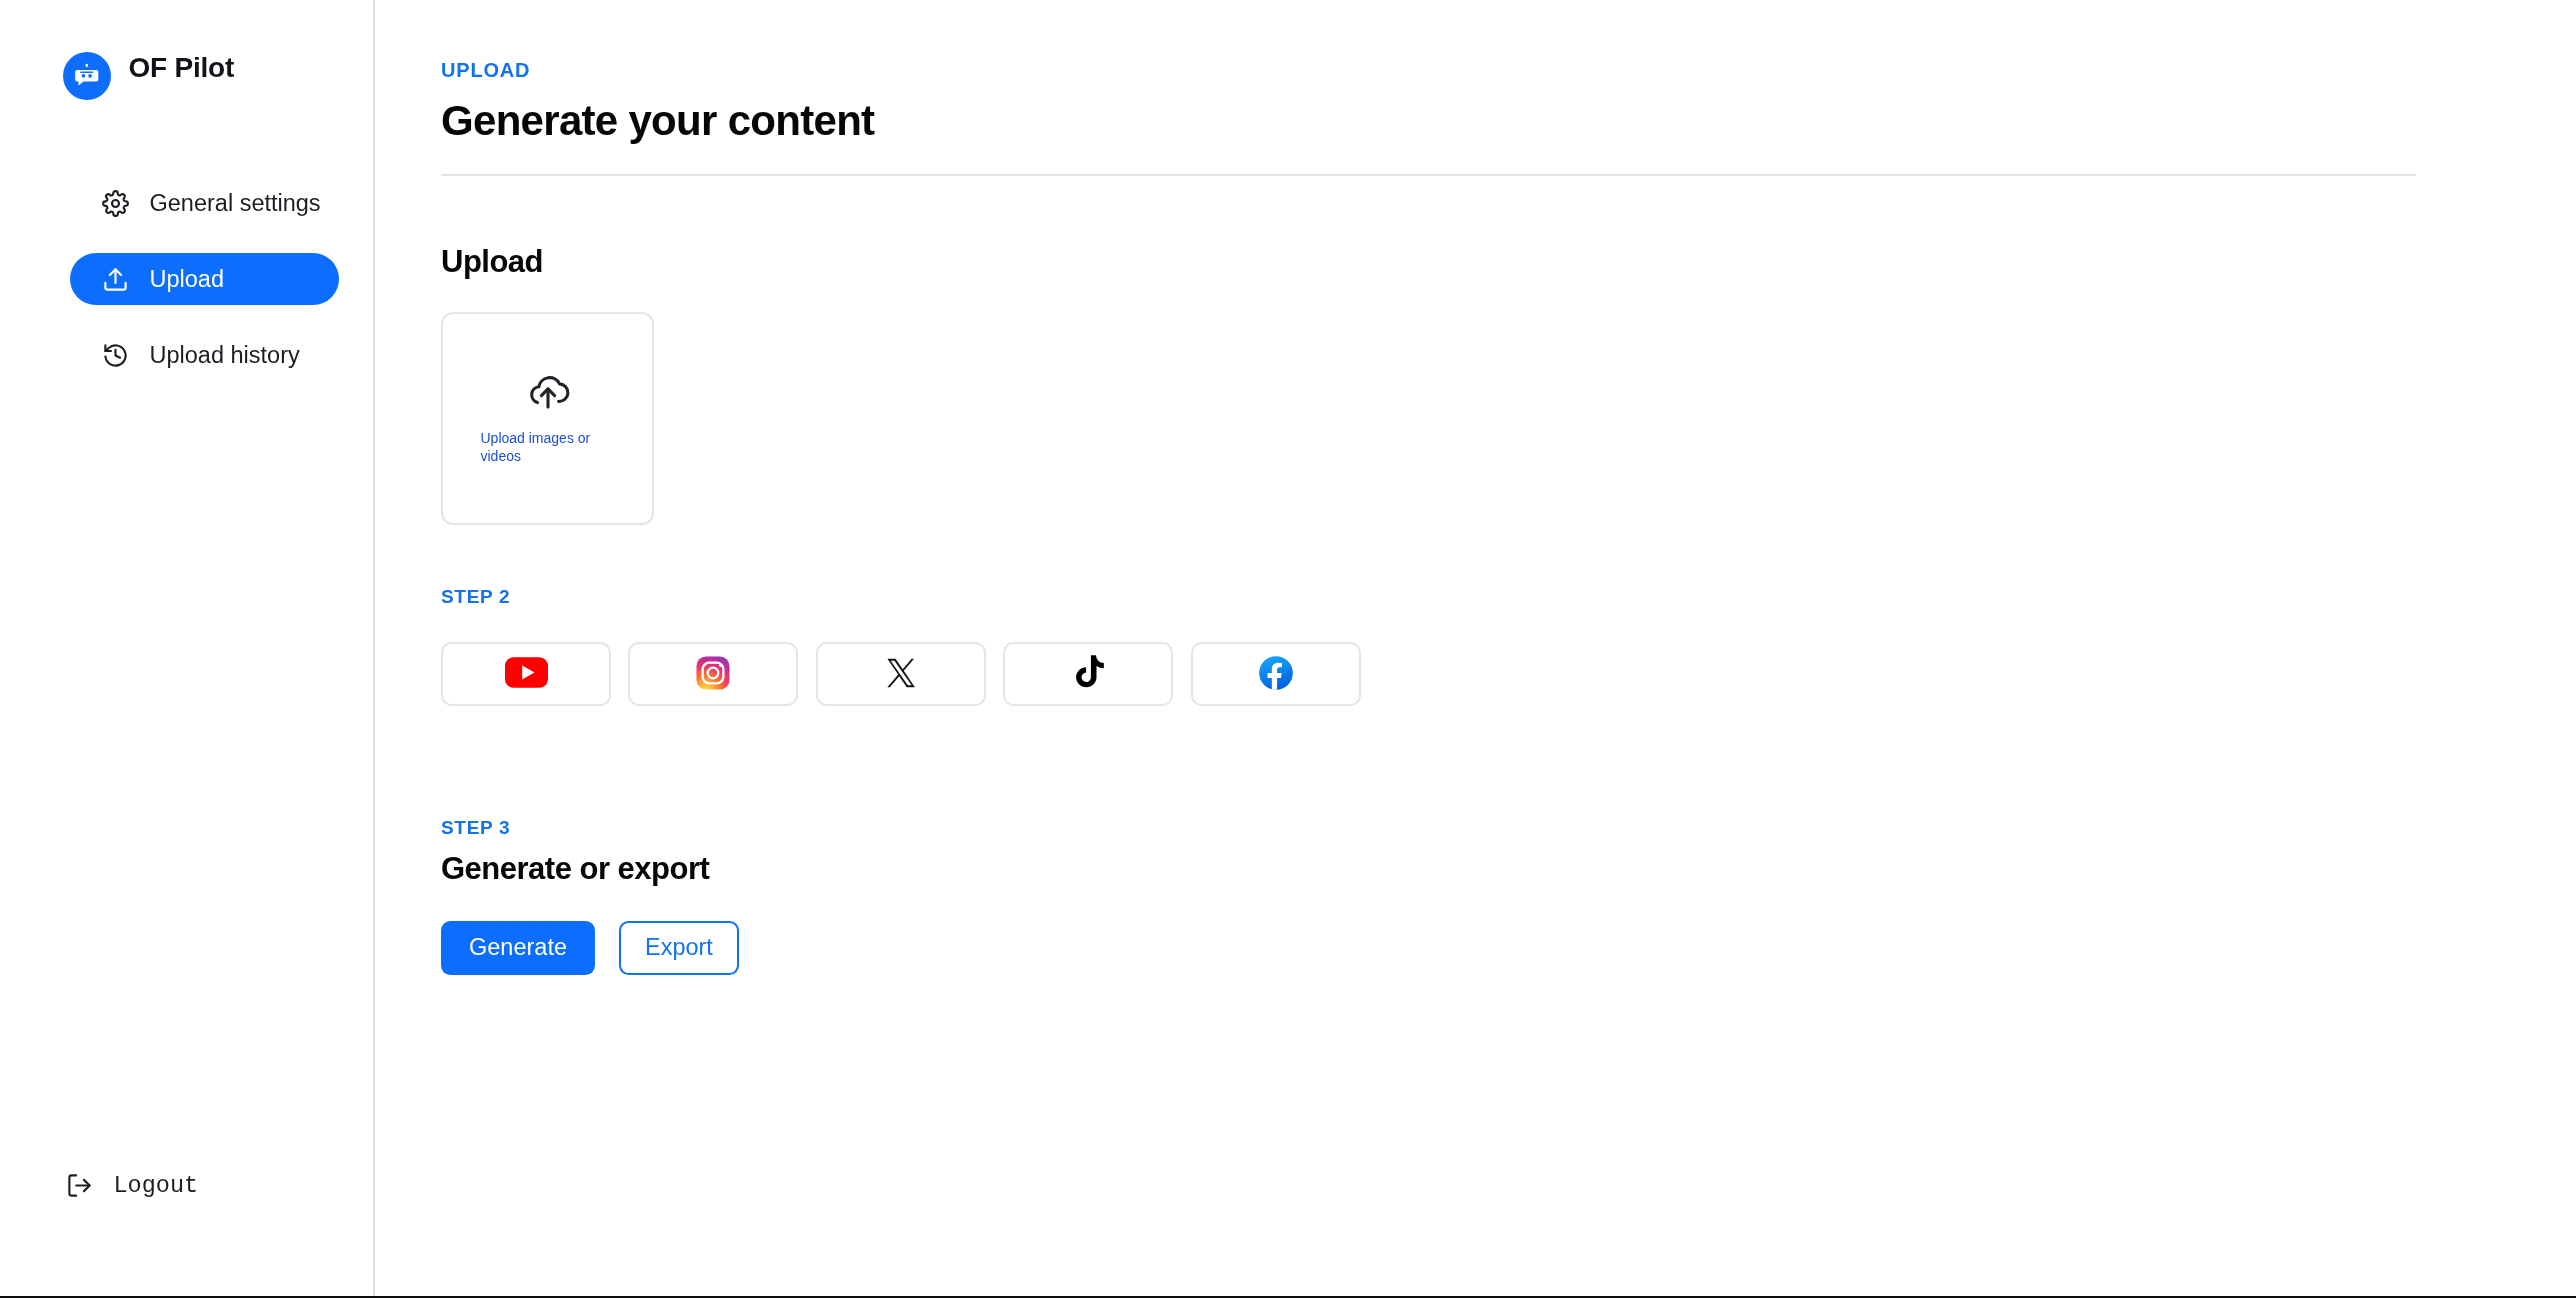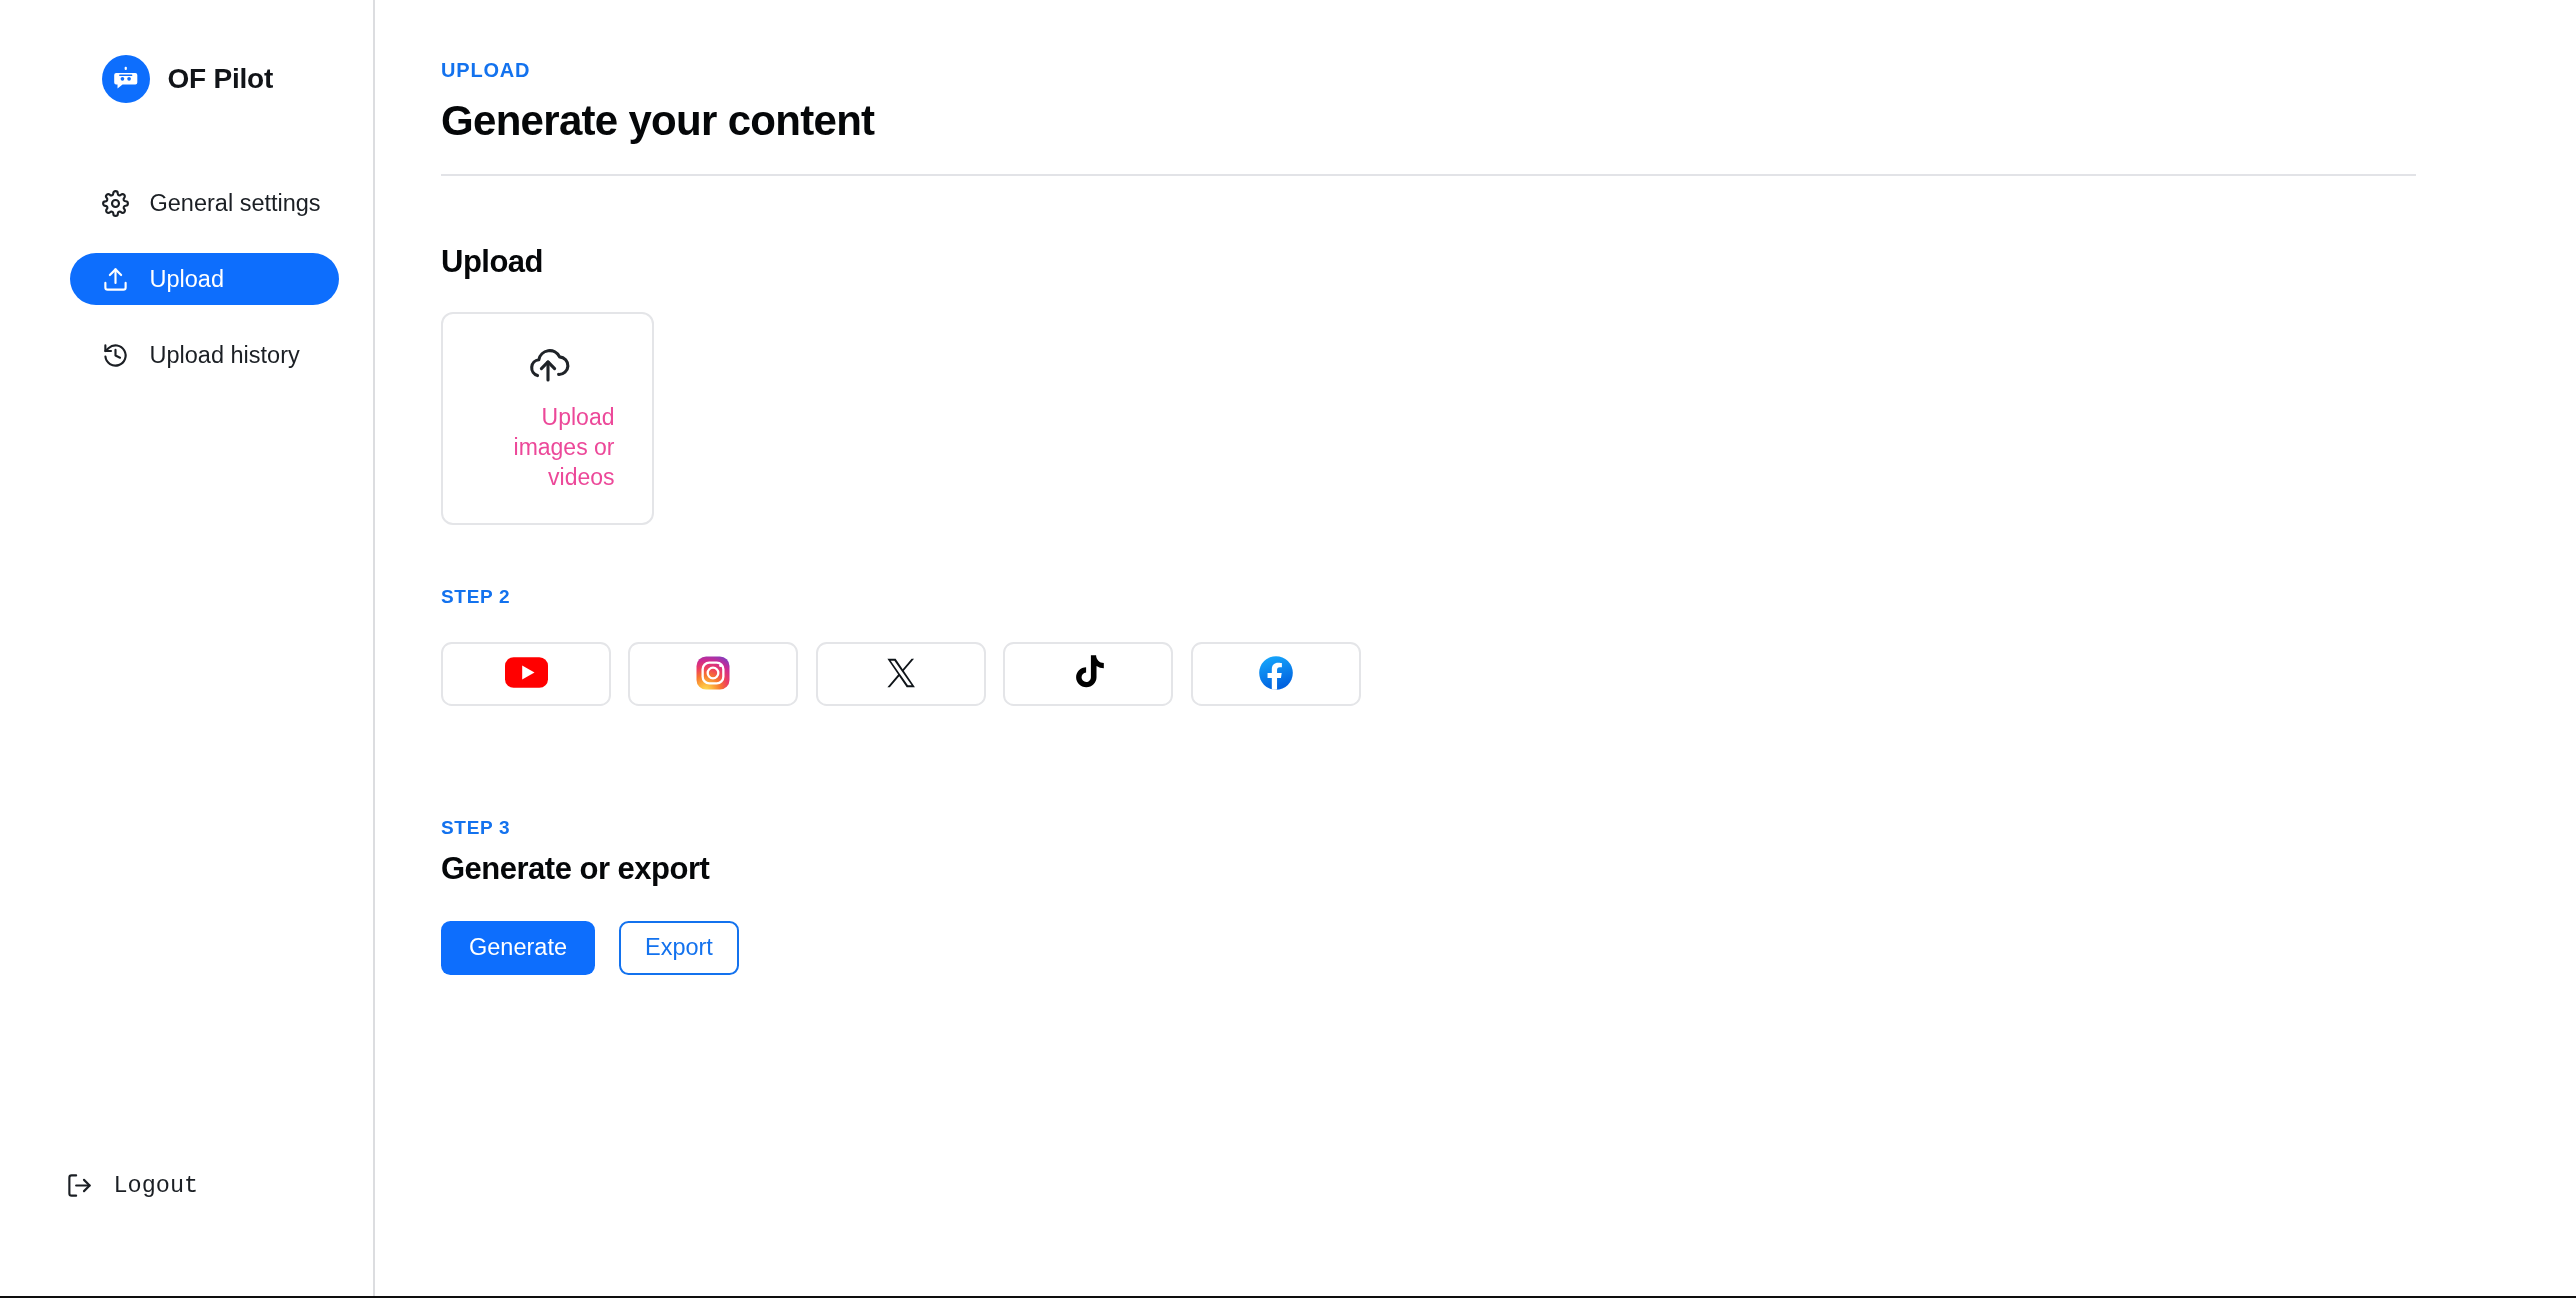--- a/index.html
+++ b/index.html
@@ -34,10 +34,10 @@
 
   .brand {
     display: flex;
-    align-items: center;
+    align-items: flex-start;
     gap: 17.4px;
     margin-top: 52px;
-    padding-left: 102px;
+    padding-left: 63px;
     height: 54px;
   }
 

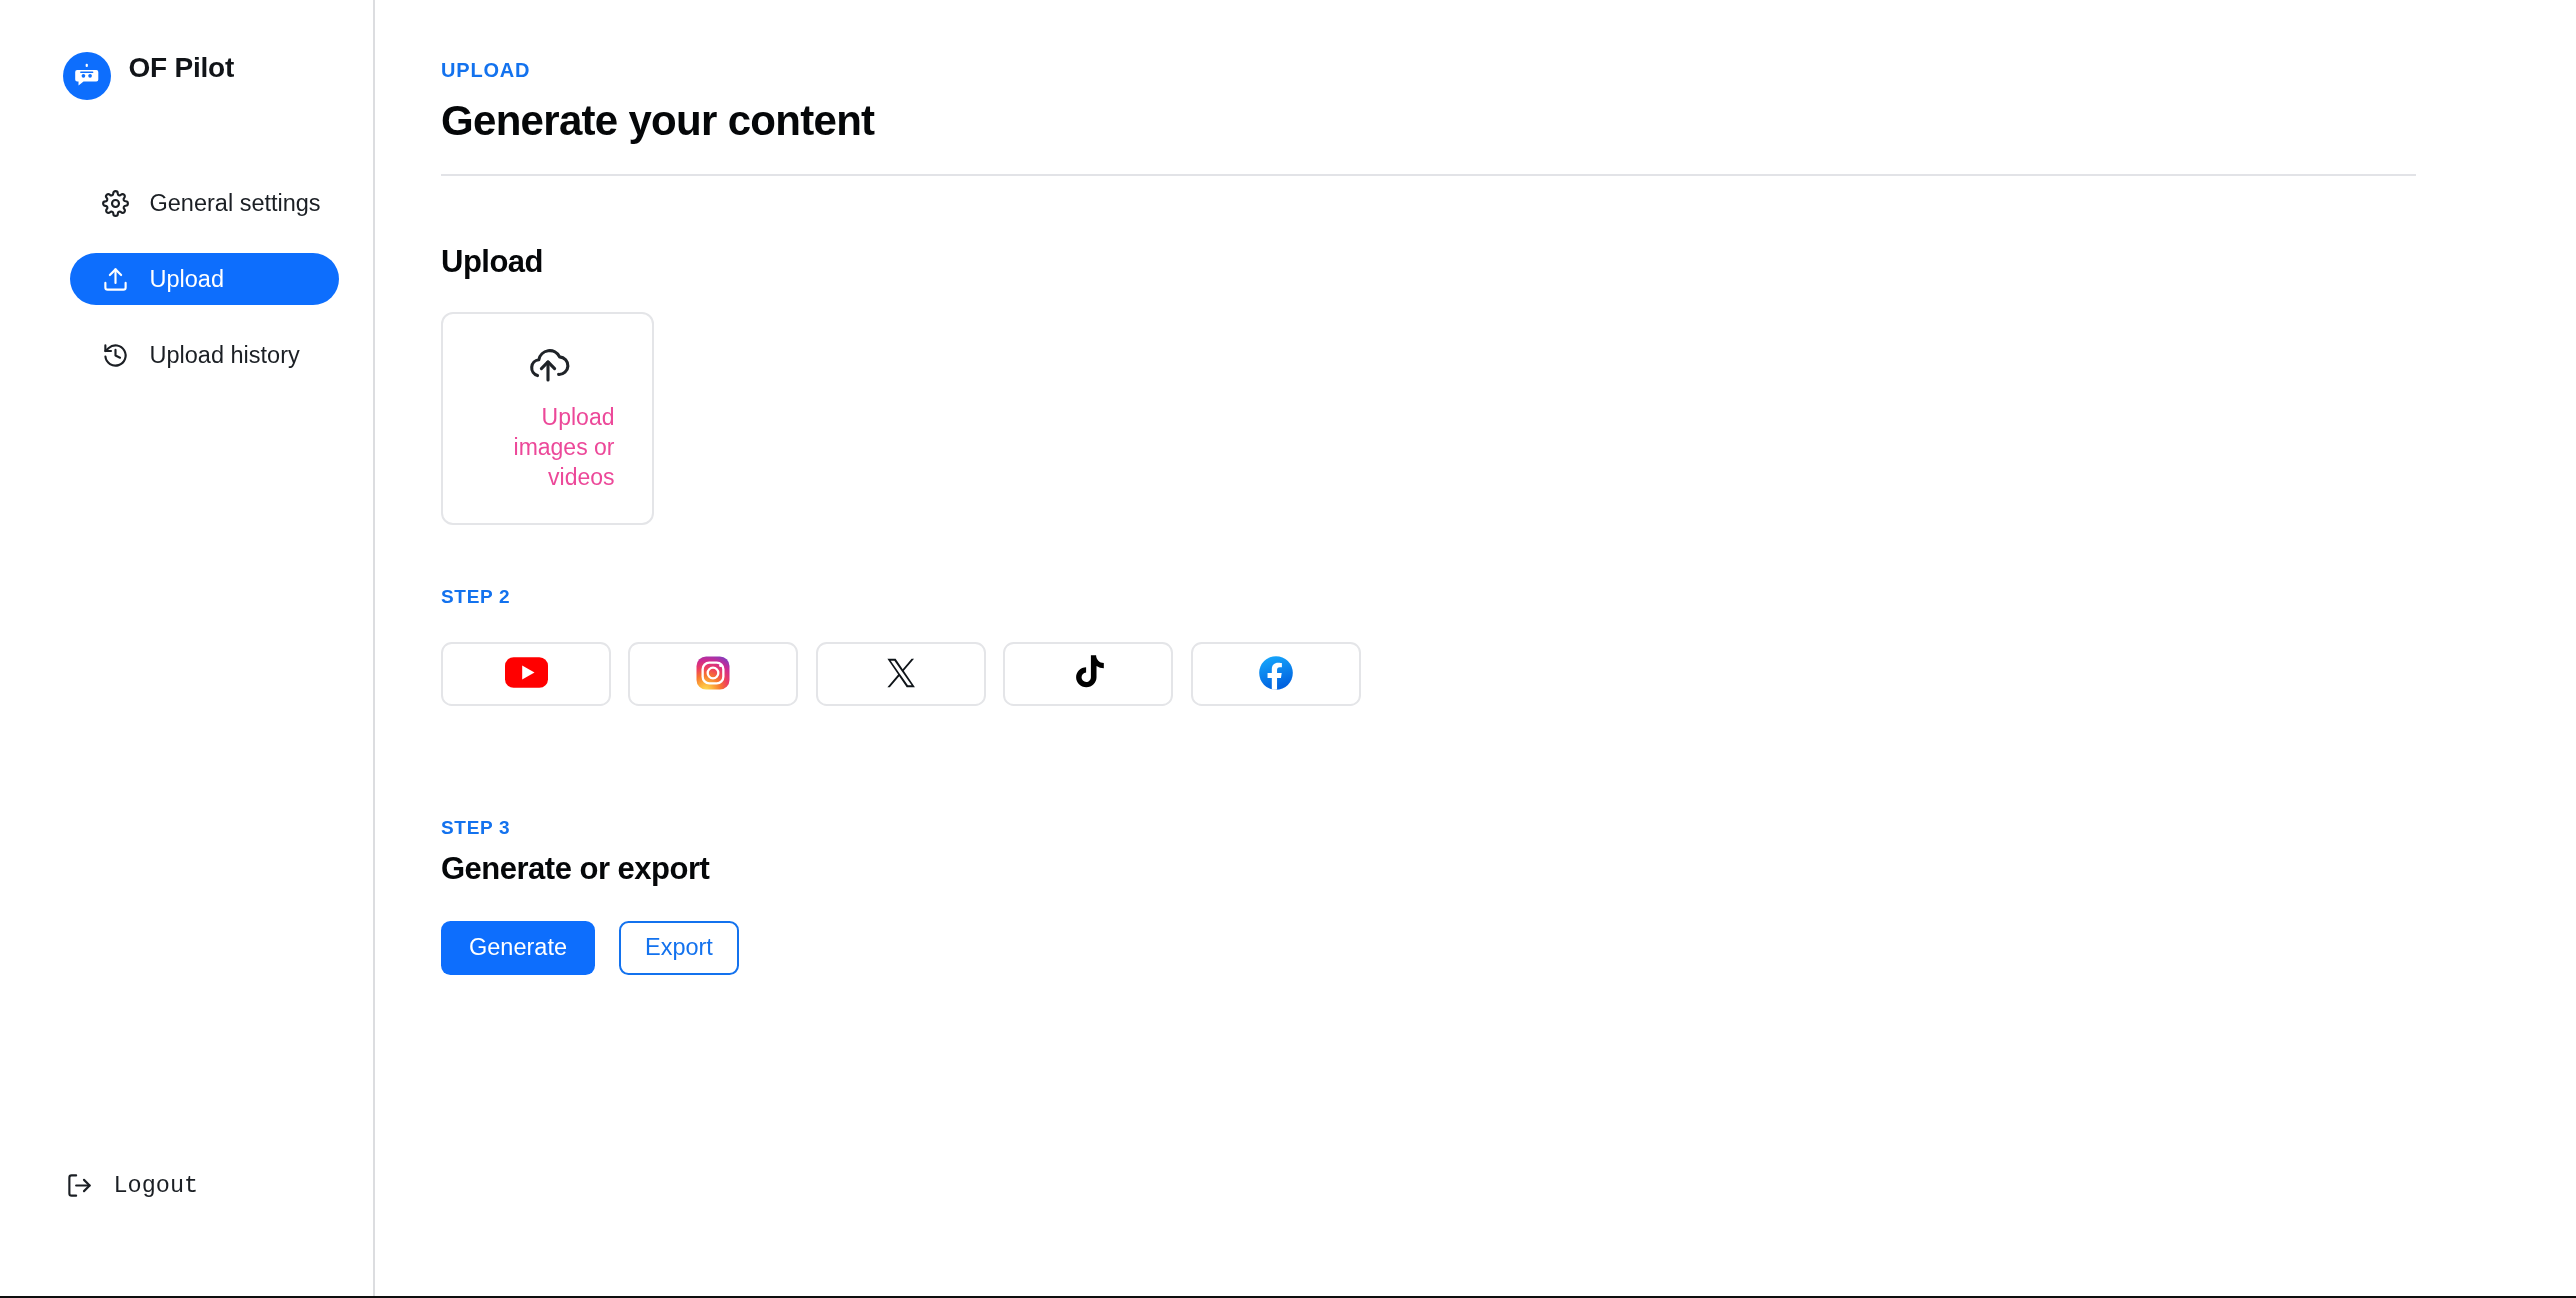--- a/index.html
+++ b/index.html
@@ -200,10 +200,10 @@
   .dropzone-icon { margin-bottom: 12px; }
 
   .dropzone-label {
-    font-size: 23px;
+    font-size: 14px;
     line-height: 1.32;
-    color: #ec4899;
-    text-align: right;
+    color: #1d4ed8;
+    text-align: left;
     max-width: 134px;
   }
 

